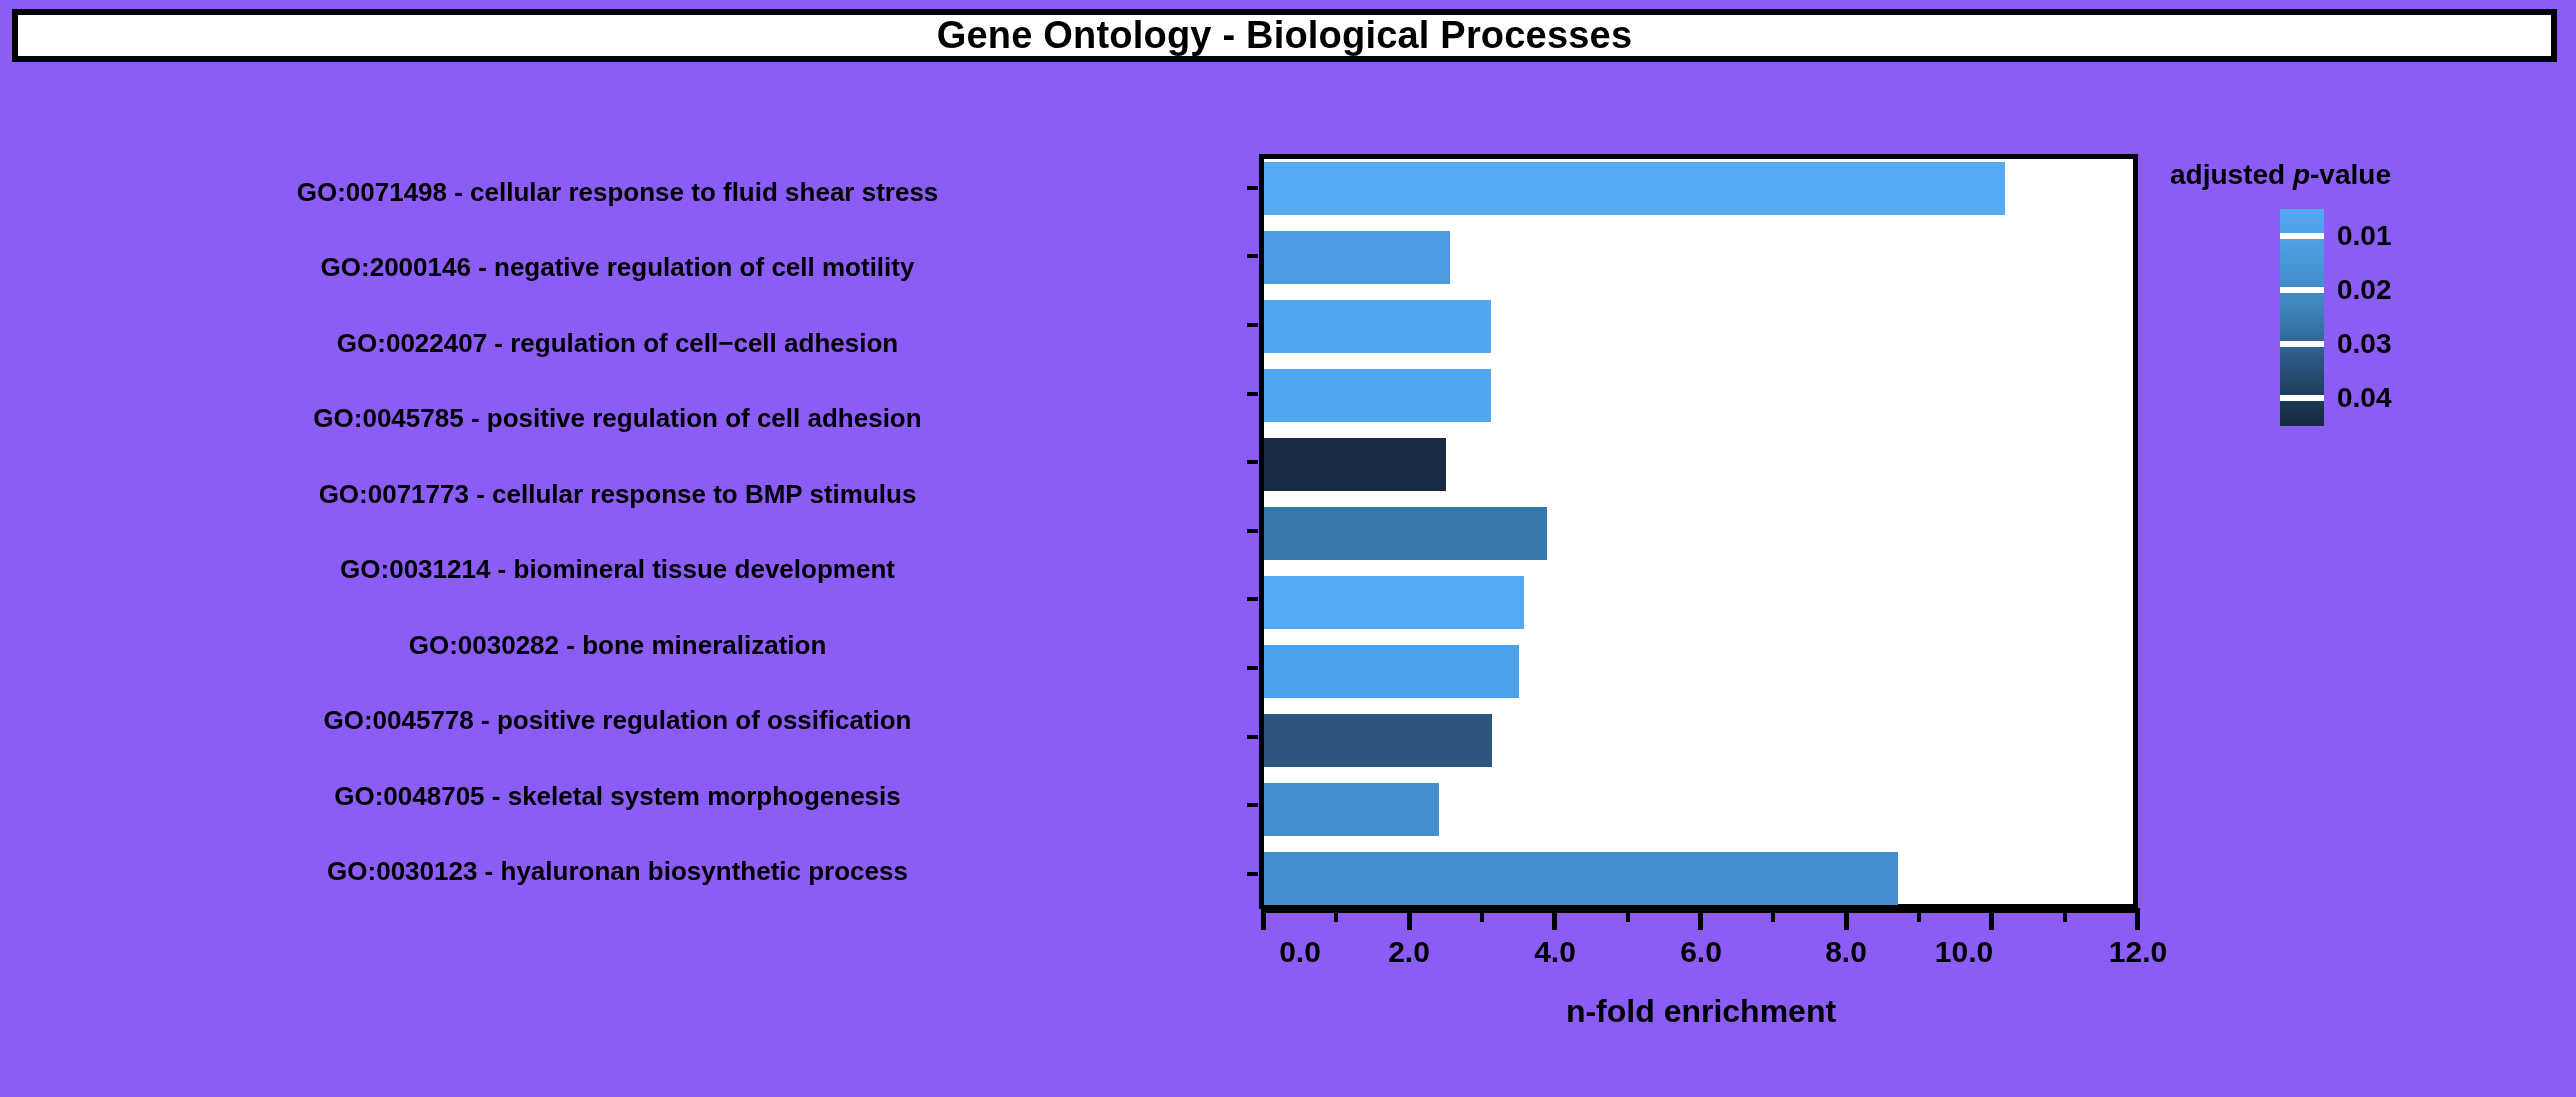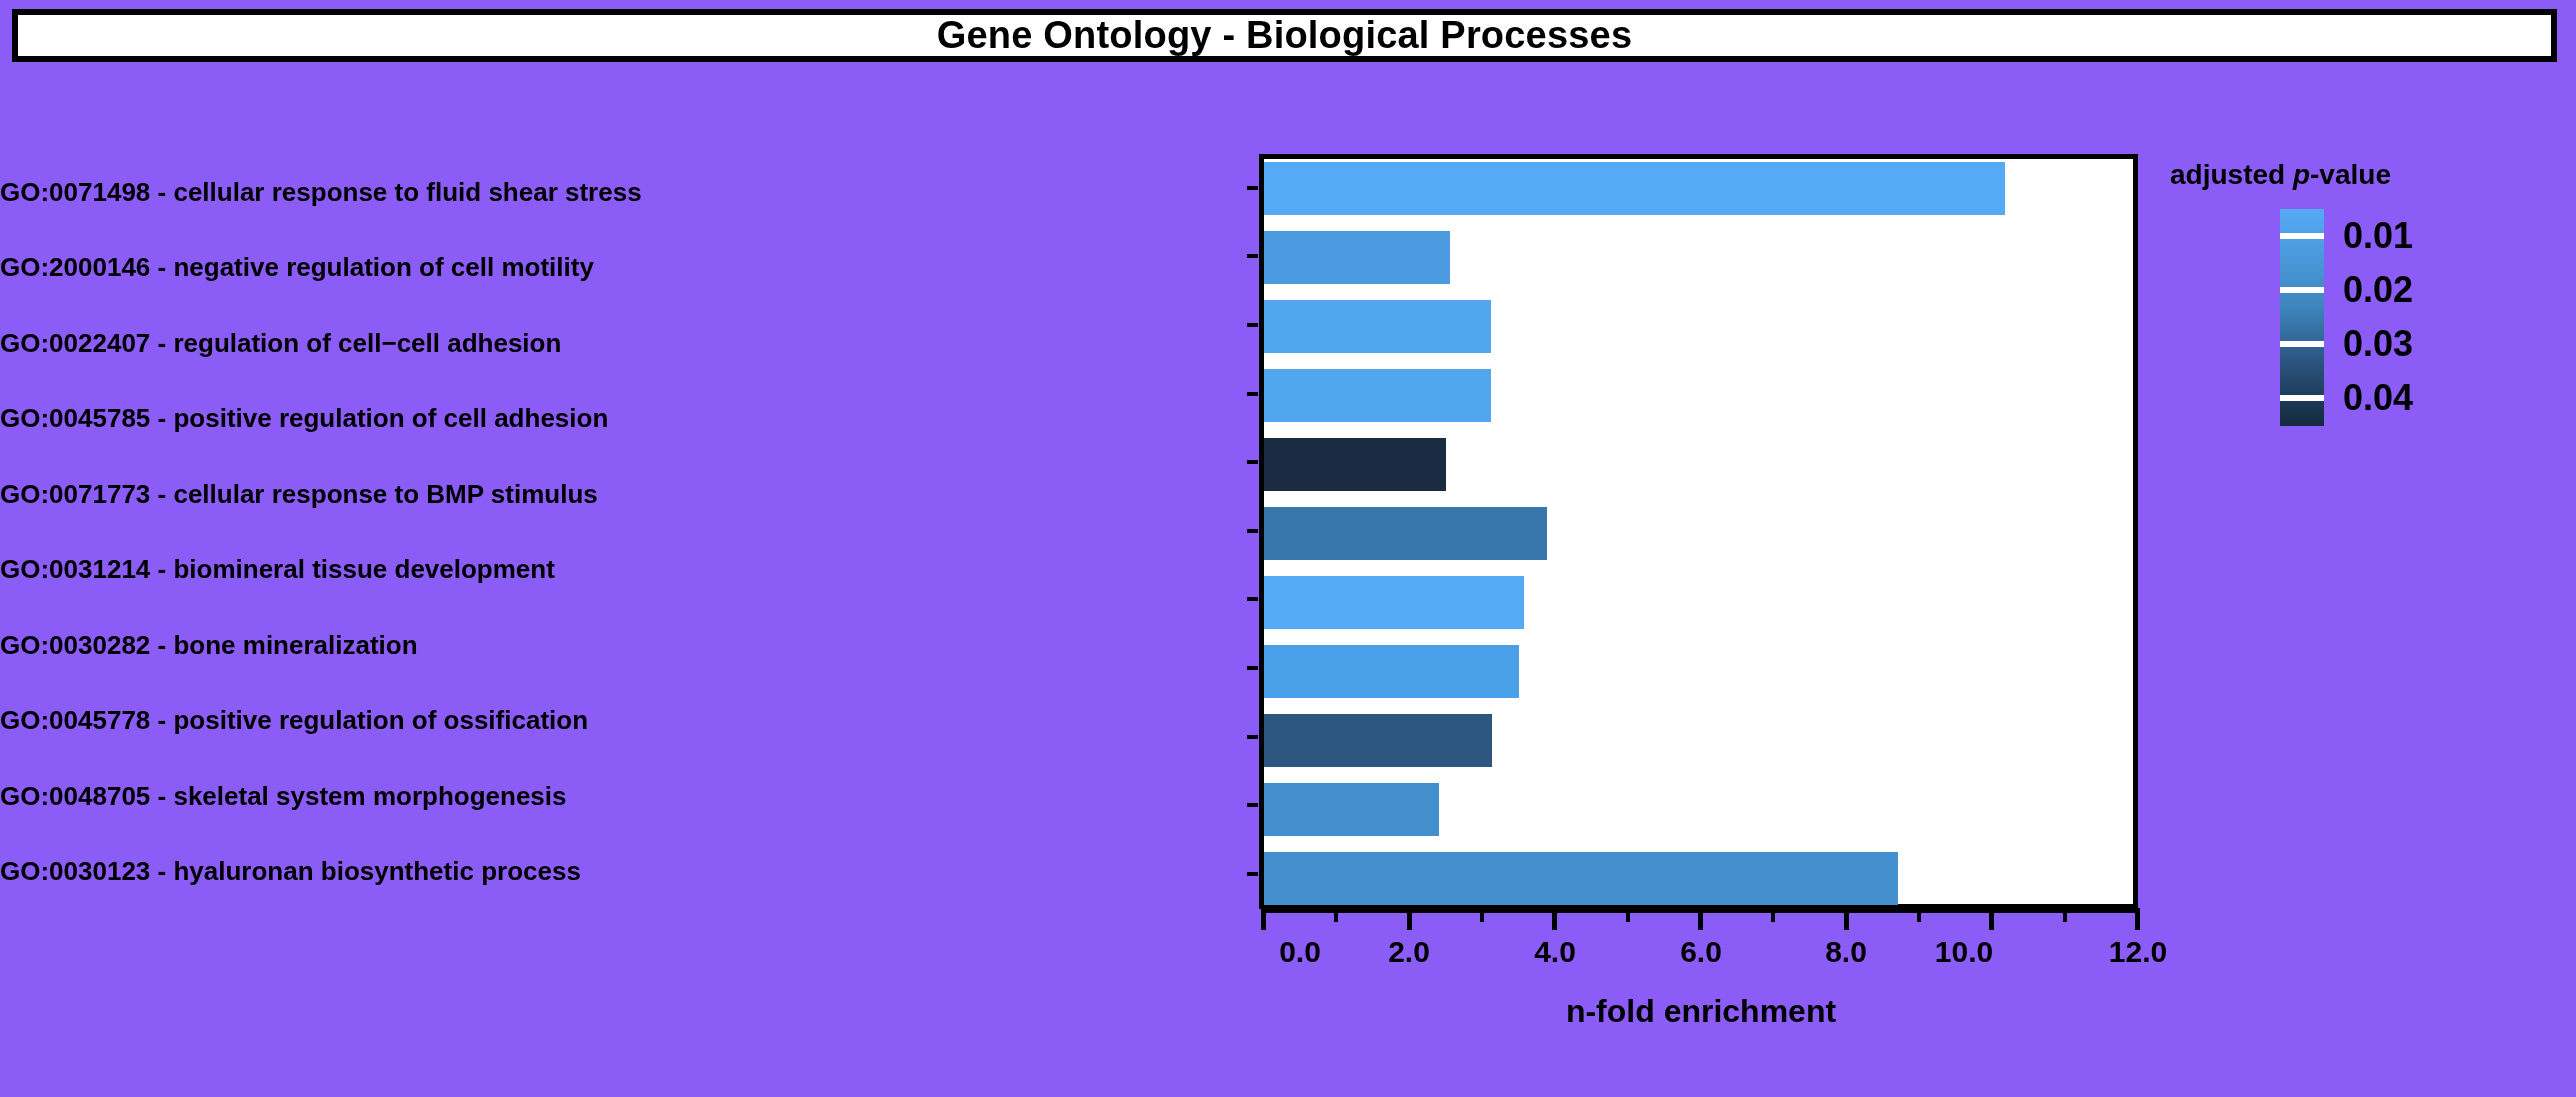--- a/index.html
+++ b/index.html
@@ -63,7 +63,7 @@
     flex: 1 1 0;
     display: flex;
     align-items: center;
-    justify-content: flex-start;
+    justify-content: center;
     padding-right: 12px;
     box-sizing: border-box;
   }

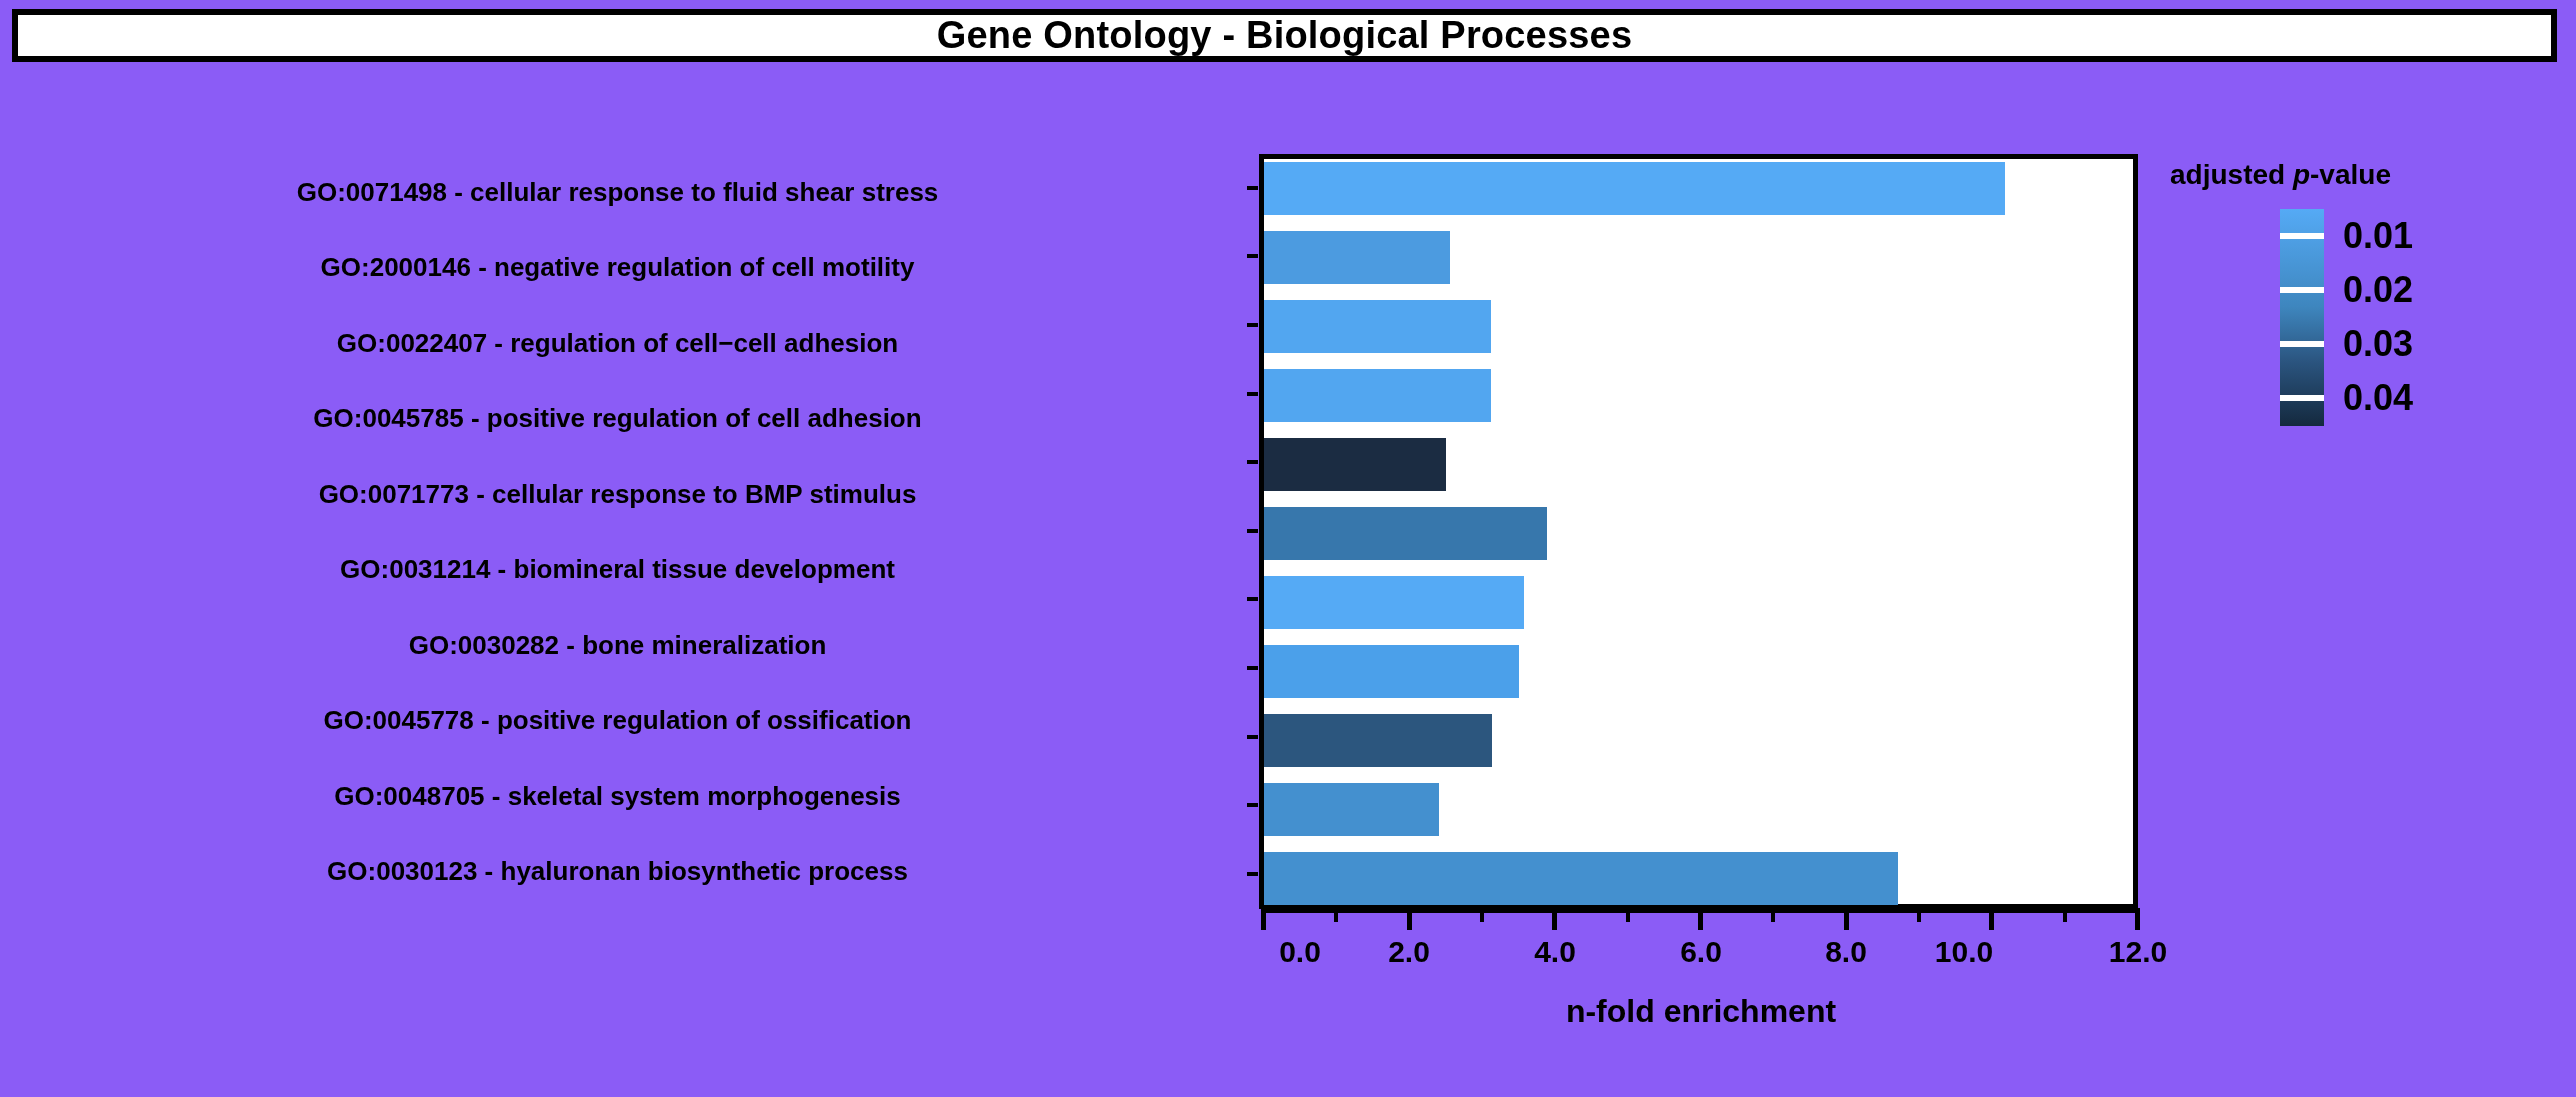--- a/index.html
+++ b/index.html
@@ -196,8 +196,8 @@
   }
   .cb-label {
     position: absolute;
-    left: 173px;
-    font-size: 36px;
+    left: 167px;
+    font-size: 28px;
     font-weight: bold;
     color: #000000;
     transform: translateY(-50%);

